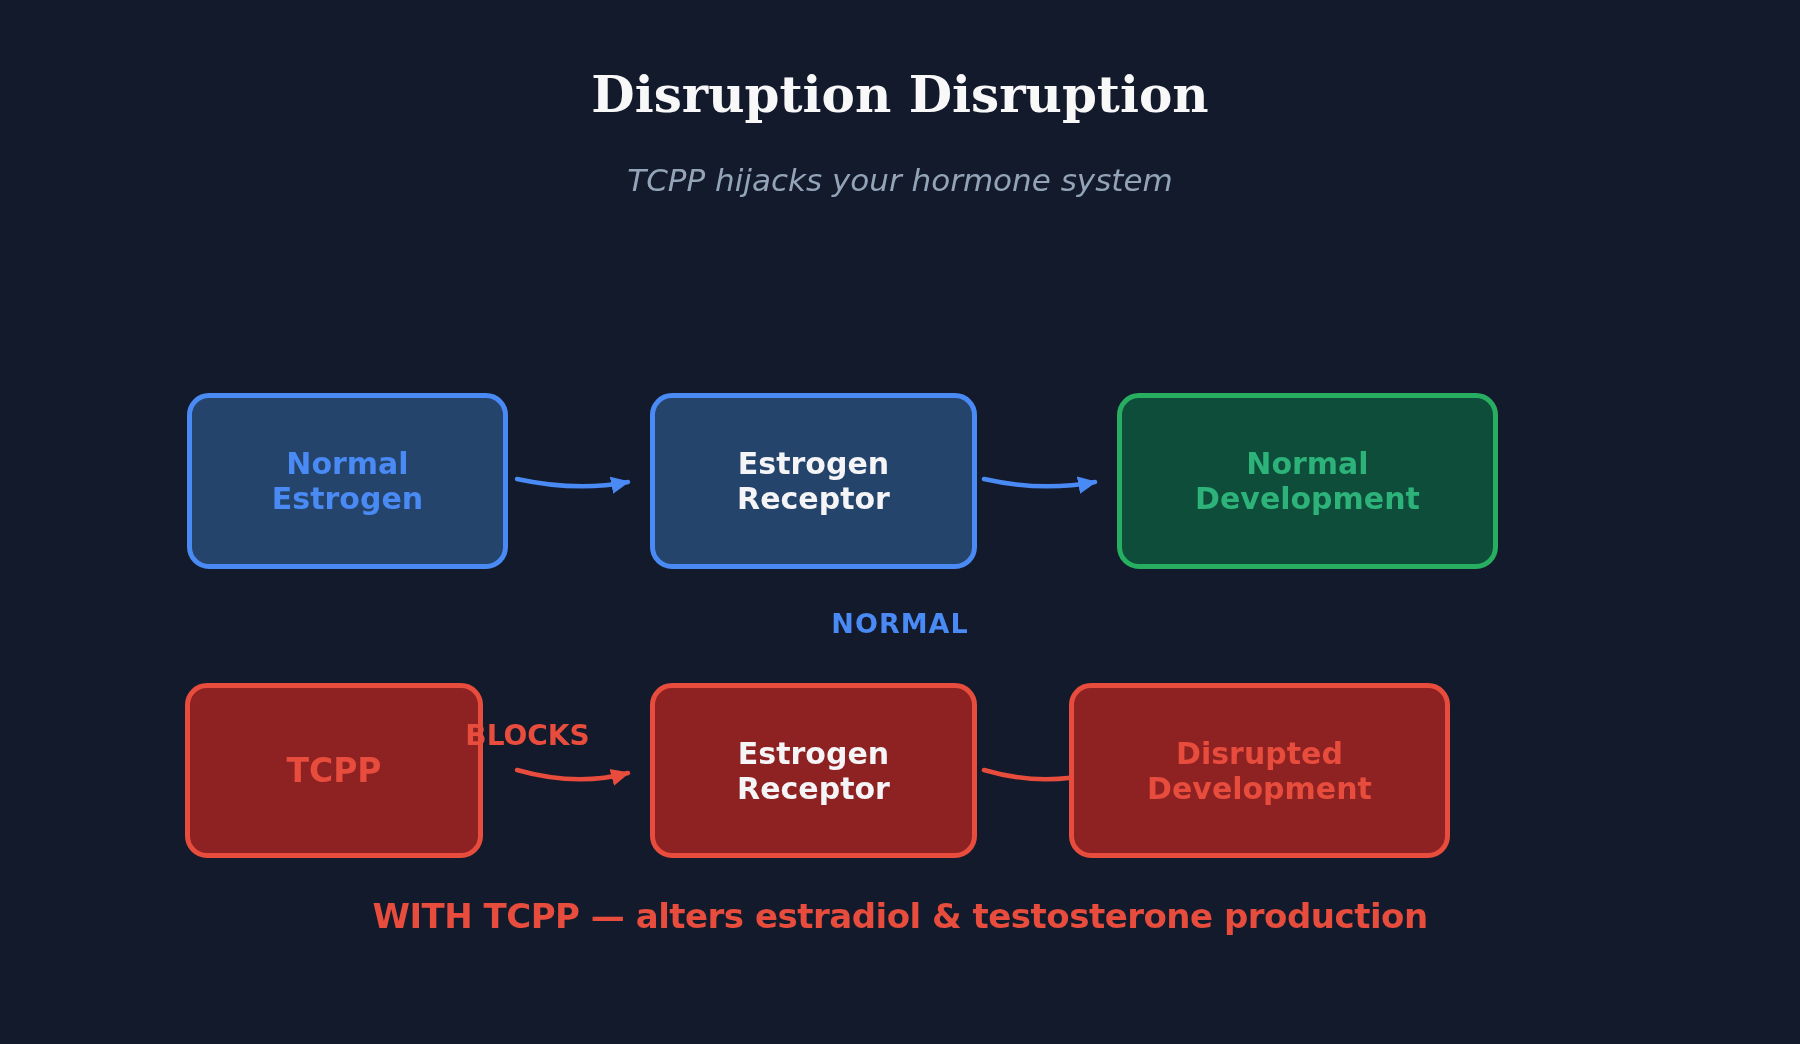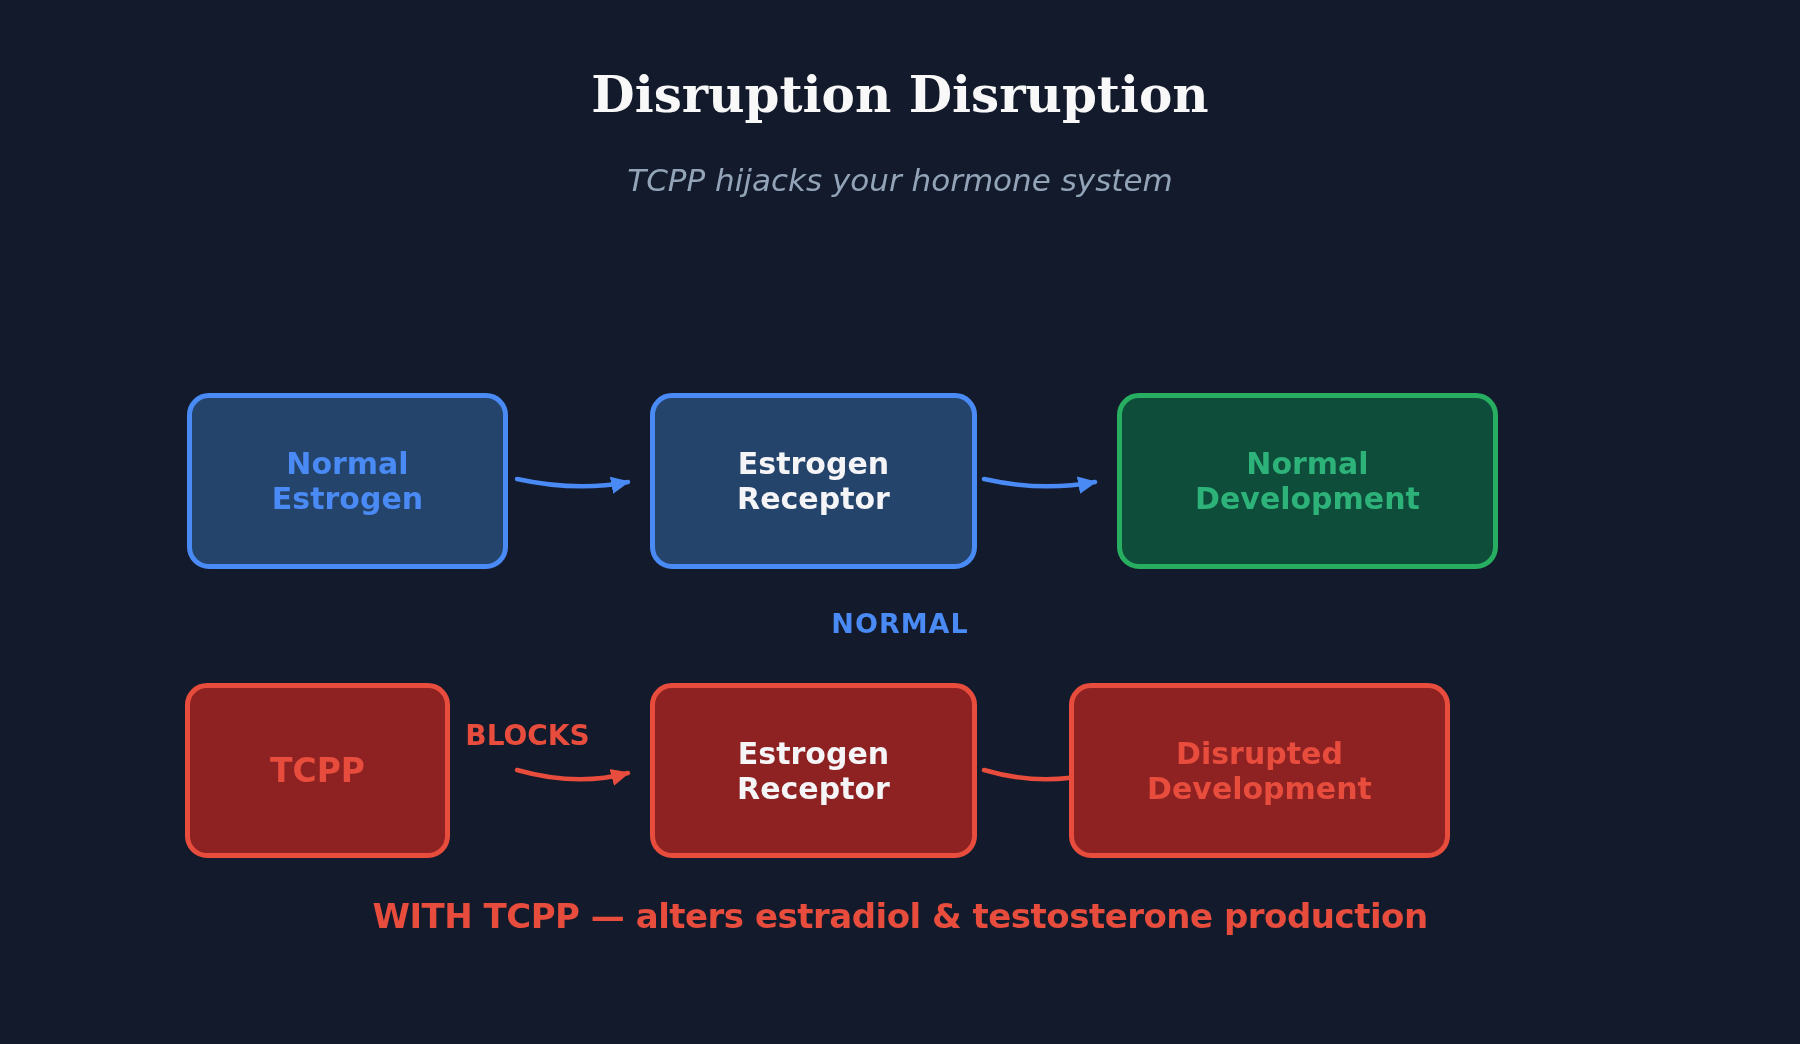--- a/index.html
+++ b/index.html
@@ -79,7 +79,7 @@
   .pos-b { left: 650px;  top: 393px; width: 327px; height: 176px; }
   .pos-c { left: 1117px; top: 393px; width: 381px; height: 176px; }
   
-  .pos-d { left: 185px;  top: 683px; width: 265px; height: 175px; }
+  .pos-d { left: 185px;  top: 683px; width: 298px; height: 175px; }
   .pos-e { left: 650px;  top: 683px; width: 327px; height: 175px; }
   .pos-f { left: 1069px; top: 683px; width: 381px; height: 175px; }
 

